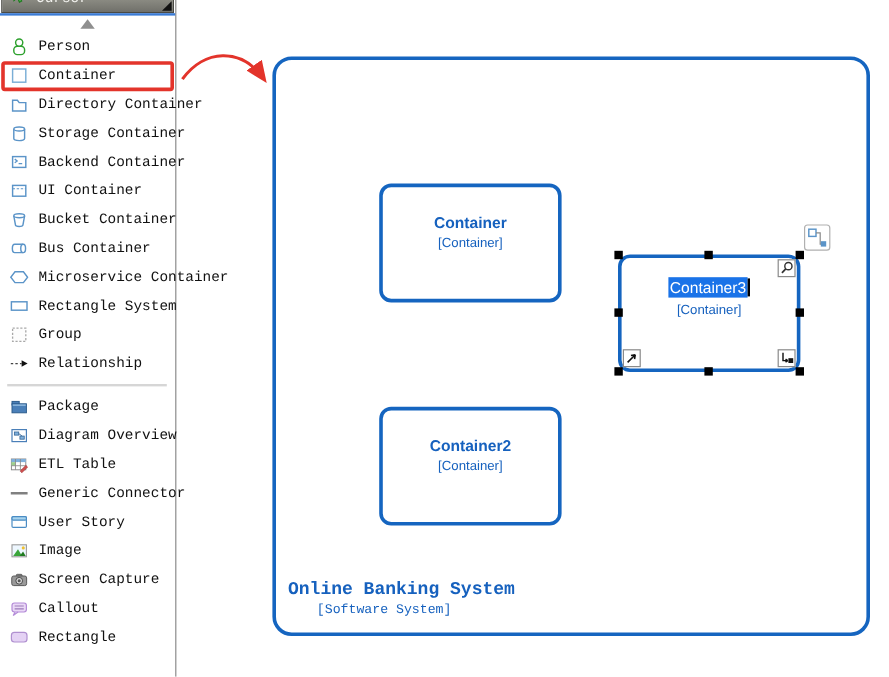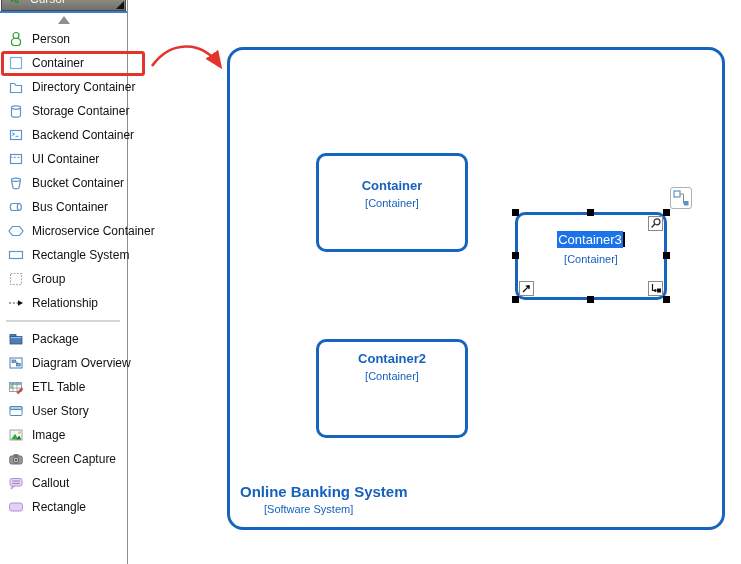--- a/index.html
+++ b/index.html
@@ -8,8 +8,8 @@
   body { position:relative; }
 
   
-  .sidebar { position:absolute; left:0; top:0; width:128px; height:564px;
-             background:#fff; border-right:1px solid #8c8c8c; }
+  .sidebar { position:absolute; left:0; top:0; width:147px; height:564px;
+             background:#fff; border-right:1px solid #8c8c8c;font-family:Liberation Mono, monospace; }
   .cursor-btn { position:absolute; left:1px; right:1px; top:-13px; height:24px;
                 background:linear-gradient(#a9a99e,#70706a);
                 border:1px solid #4a4a44; color:#f2f2ee;

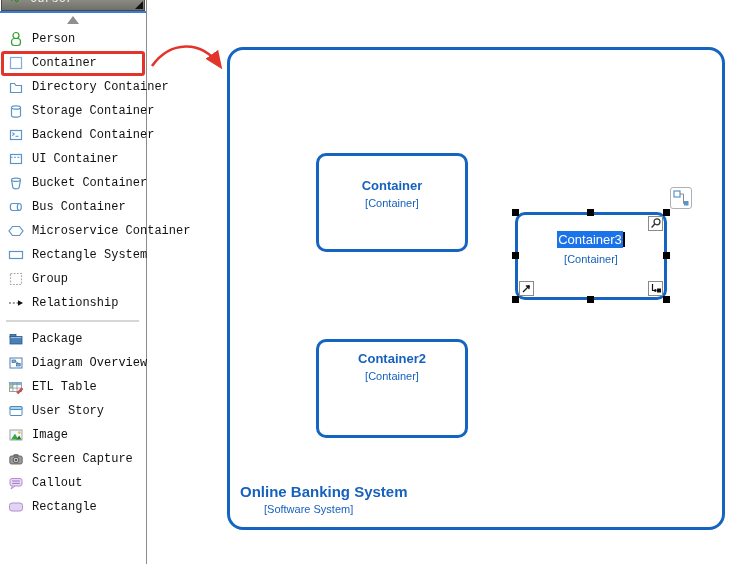--- a/index.html
+++ b/index.html
@@ -44,7 +44,7 @@
   .node .sub { font-size:11px; color:#1661BE; margin-top:4px; }
   .n1 { left:316px; top:153px; width:152px; height:99px; padding-top:22px; }
   .n2 { left:316px; top:339px; width:152px; height:99px; padding-top:9px; }
-  .n3 { left:515px; top:212px; width:152px; height:88px; padding-top:15px; overflow:visible; }
+  .n3 { left:515px; top:212px; width:152px; height:98px; padding-top:15px; overflow:visible; }
 
   .edit-line { display:flex; align-items:center; background:#fff; height:19px; }
   .edit-sel { background:#1A73E8; color:#fff; font-size:13px; padding:1px 1px; }

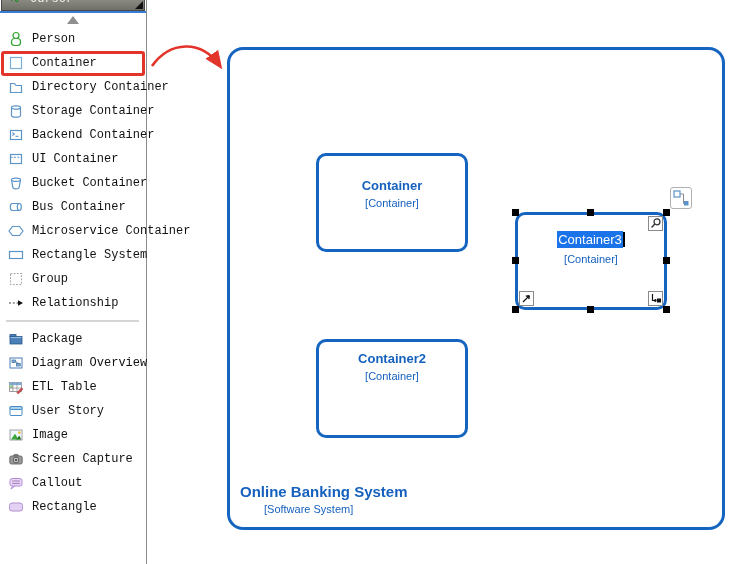--- a/index.html
+++ b/index.html
@@ -43,7 +43,7 @@
   .node .title { font-size:13px; font-weight:bold; color:#1661BE; }
   .node .sub { font-size:11px; color:#1661BE; margin-top:4px; }
   .n1 { left:316px; top:153px; width:152px; height:99px; padding-top:22px; }
-  .n2 { left:316px; top:339px; width:152px; height:99px; padding-top:9px; }
+  .n2 { left:316px; top:339px; width:152px; height:99px; padding-top:22px; }
   .n3 { left:515px; top:212px; width:152px; height:98px; padding-top:15px; overflow:visible; }
 
   .edit-line { display:flex; align-items:center; background:#fff; height:19px; }

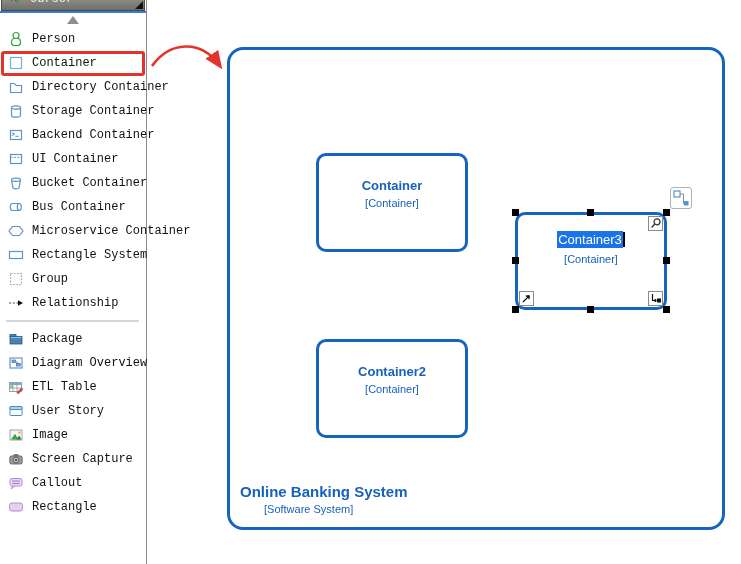--- a/index.html
+++ b/index.html
@@ -216,6 +216,12 @@
       <span>ETL Table</span>
     </div>
 
+    <div class="p-item">
+      <svg width="16" height="16" viewBox="0 0 16 16">
+        <line x1="1" y1="8" x2="15" y2="8" stroke="#808080" stroke-width="2"></line>
+      </svg>
+      <span>Generic Connector</span>
+    </div>
 
     <div class="p-item">
       <svg width="16" height="16" viewBox="0 0 16 16">

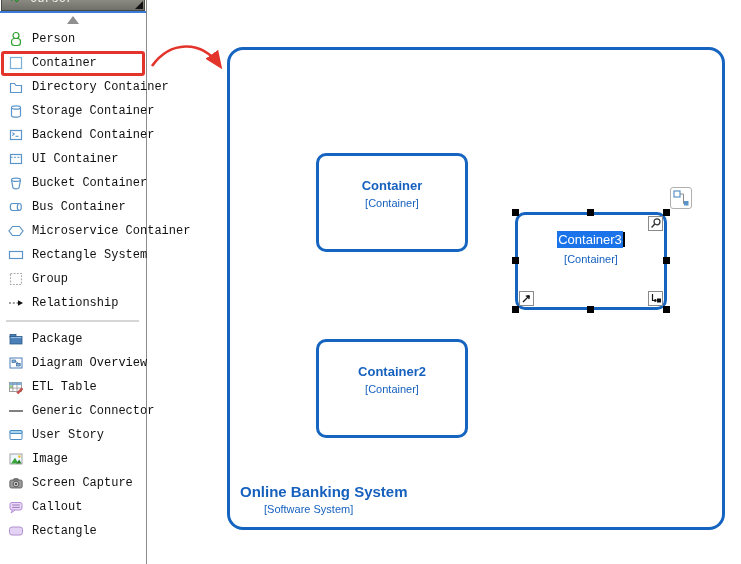--- a/index.html
+++ b/index.html
@@ -34,7 +34,7 @@
   
   .boundary { position:absolute; left:227px; top:47px; width:498px; height:483px;
               border:3px solid #1565C0; border-radius:16px; background:#fff; }
-  .boundary-label { position:absolute; left:10px; bottom:12px; }
+  .boundary-label { position:absolute; left:10px; bottom:12px;font-family:Liberation Mono, monospace; }
   .boundary-label .t { font-size:15px; font-weight:bold; color:#1661BE; }
   .boundary-label .s { font-size:11px; color:#1661BE; margin-top:3px;padding-left:24px; }
 

